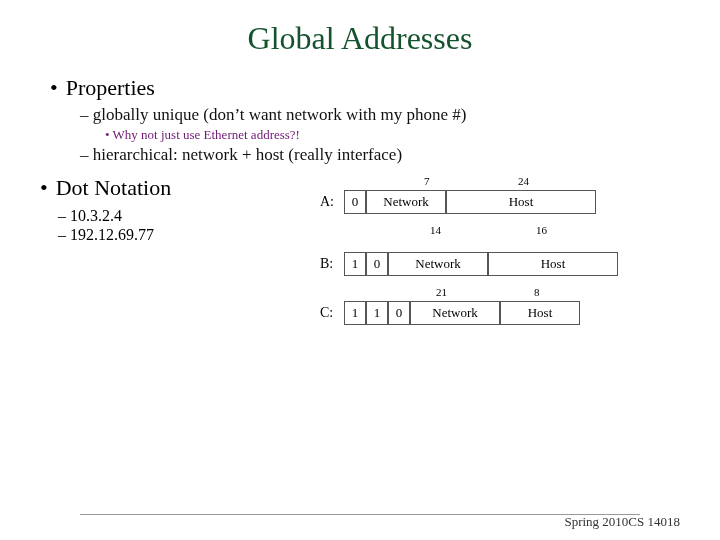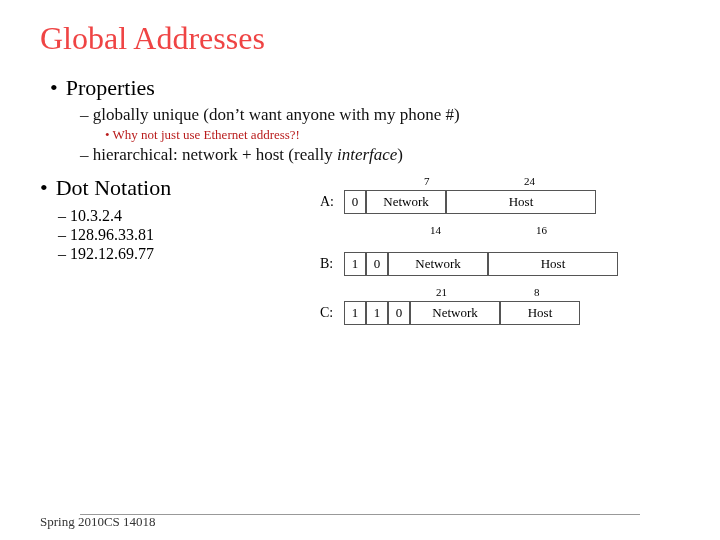--- a/index.html
+++ b/index.html
@@ -22,8 +22,9 @@
     }
 
     .title {
+      text-align: center;
       font-size: 32px;
-      color: #ef4444;
+      color: #14532d;
       font-weight: normal;
       margin-bottom: 18px;
       font-family: Georgia, serif;

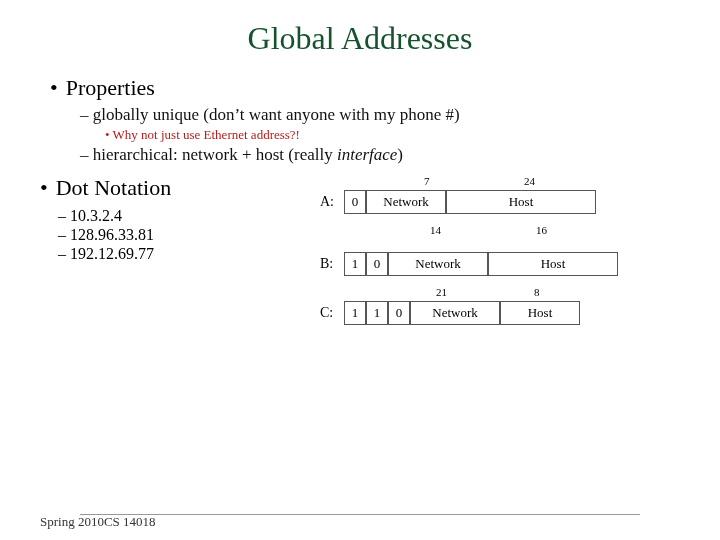--- a/index.html
+++ b/index.html
@@ -167,7 +167,7 @@
       <span>Properties</span>
     </div>
     <div class="bullet-sub">
-      – <span>globally unique (don’t want anyone with my phone #)</span>
+      – <span>globally unique (don’t want network with my phone #)</span>
     </div>
     <div class="bullet-sub2">
       • <span>Why not just use Ethernet address?!</span>

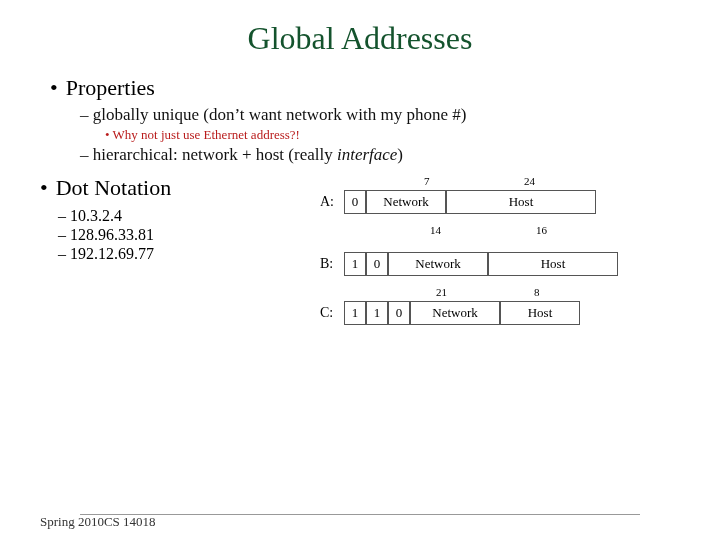--- a/index.html
+++ b/index.html
@@ -56,7 +56,7 @@
       margin-left: 55px;
       font-size: 13px;
       margin-bottom: 2px;
-      color: #b91c1c;
+      color: #701a75;
     }
 
     .italic { font-style: italic; }

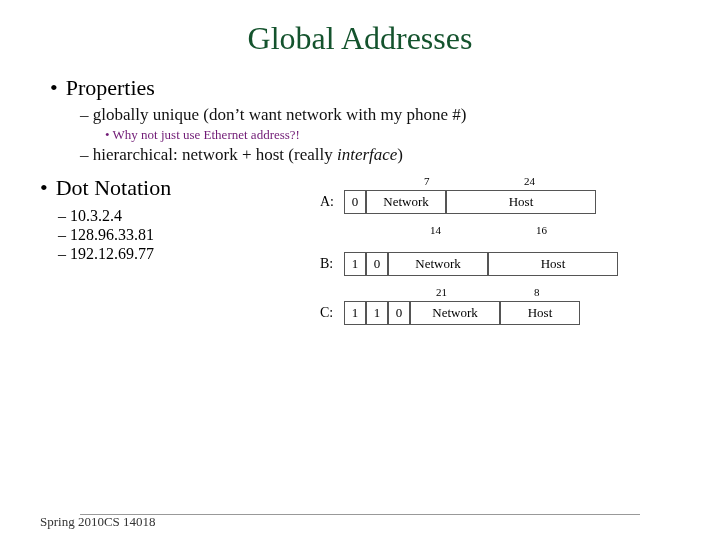--- a/index.html
+++ b/index.html
@@ -59,7 +59,7 @@
       color: #701a75;
     }
 
-    .italic { font-style: italic; }
+    .italic { }
 
     .content-row {
       display: flex;

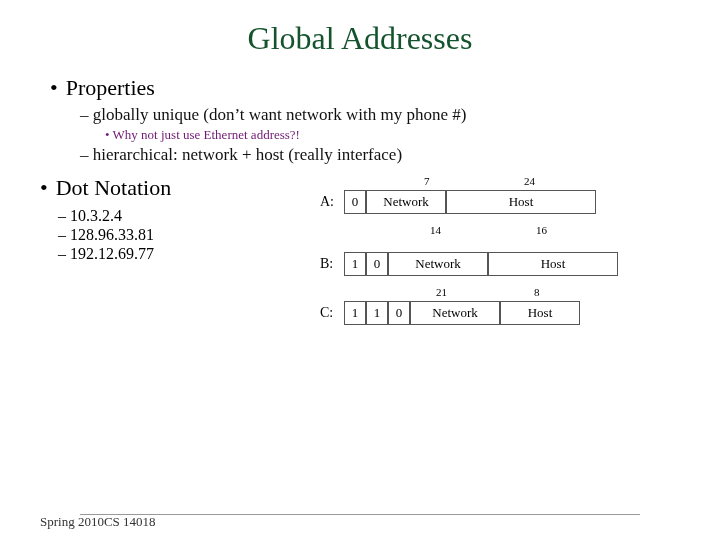--- a/index.html
+++ b/index.html
@@ -201,7 +201,7 @@
 
         <div style="display:flex; margin-left:44px; font-size:11px; margin-bottom:1px; position:relative; height:14px;">
           <span style="position:absolute; left:60px;">7</span>
-          <span style="position:absolute; left:160px;">24</span>
+          <span style="position:absolute; left:154px;">24</span>
         </div>
 
         <div style="display:flex; align-items:center;">

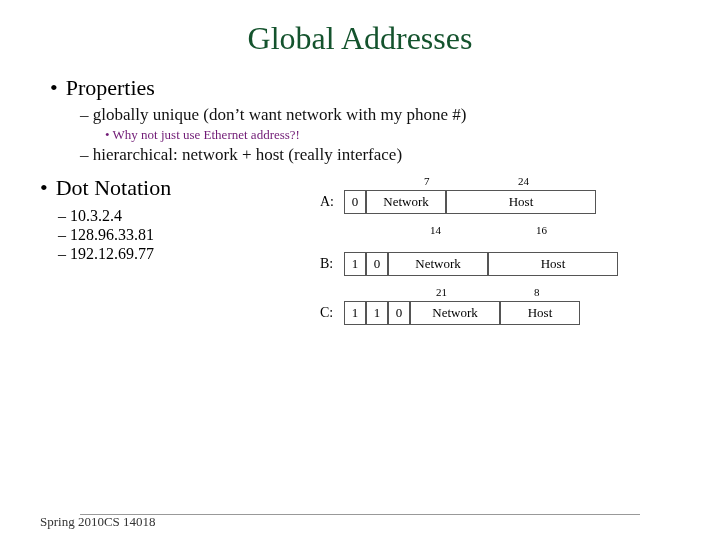--- a/index.html
+++ b/index.html
@@ -188,9 +188,6 @@
         – <span>10.3.2.4</span>
       </div>
       <div class="dot-sub">
-        – <span>128.96.33.81</span>
-      </div>
-      <div class="dot-sub">
         – <span>192.12.69.77</span>
       </div>
     </div>

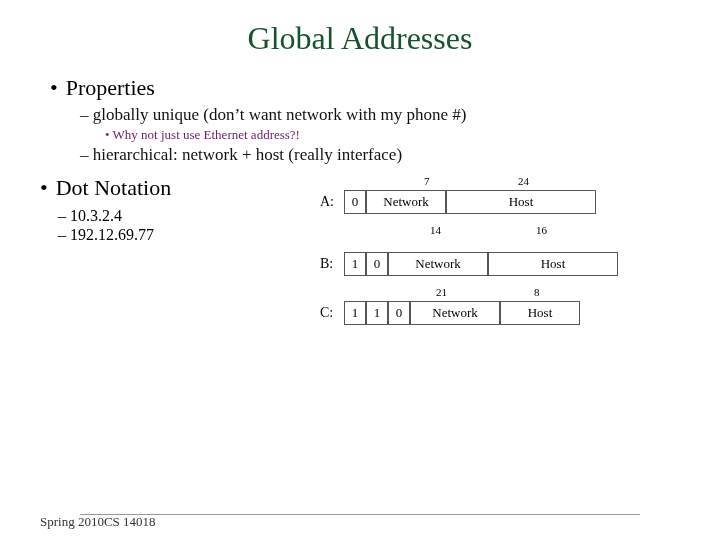--- a/index.html
+++ b/index.html
@@ -144,7 +144,7 @@
       left: 40px;
       right: 40px;
       display: flex;
-      justify-content: flex-start;
+      justify-content: flex-end;
       font-size: 13px;
       color: #333;
     }

